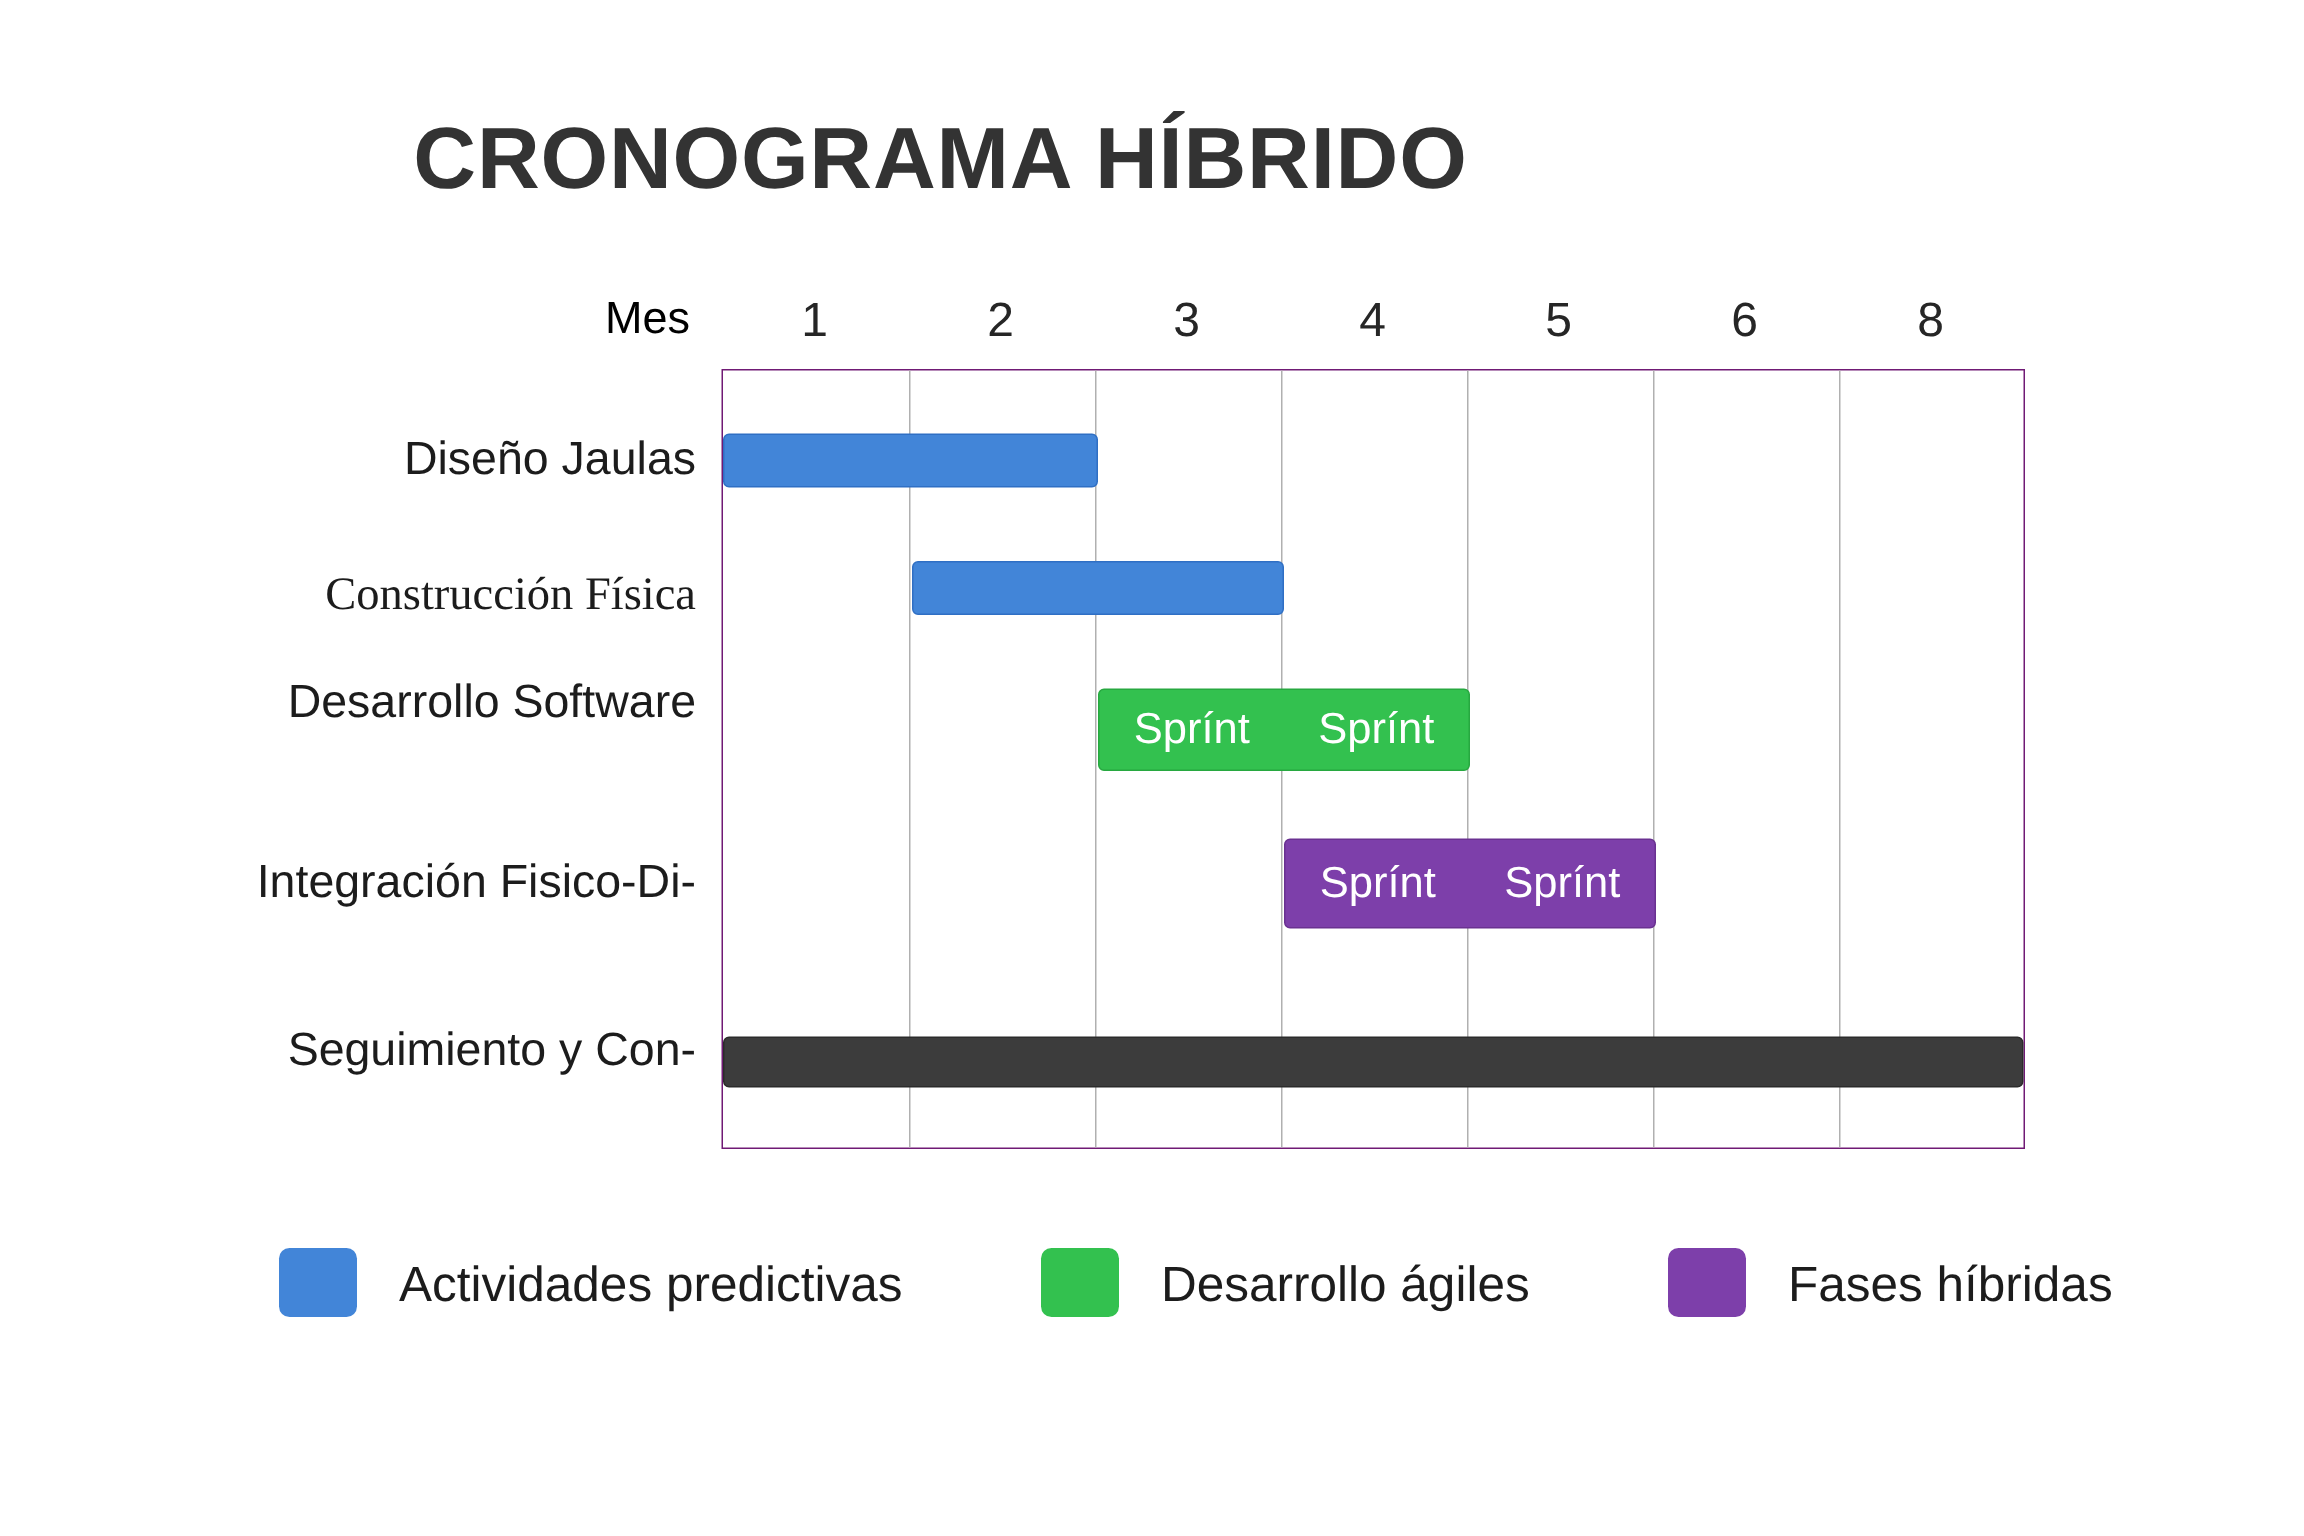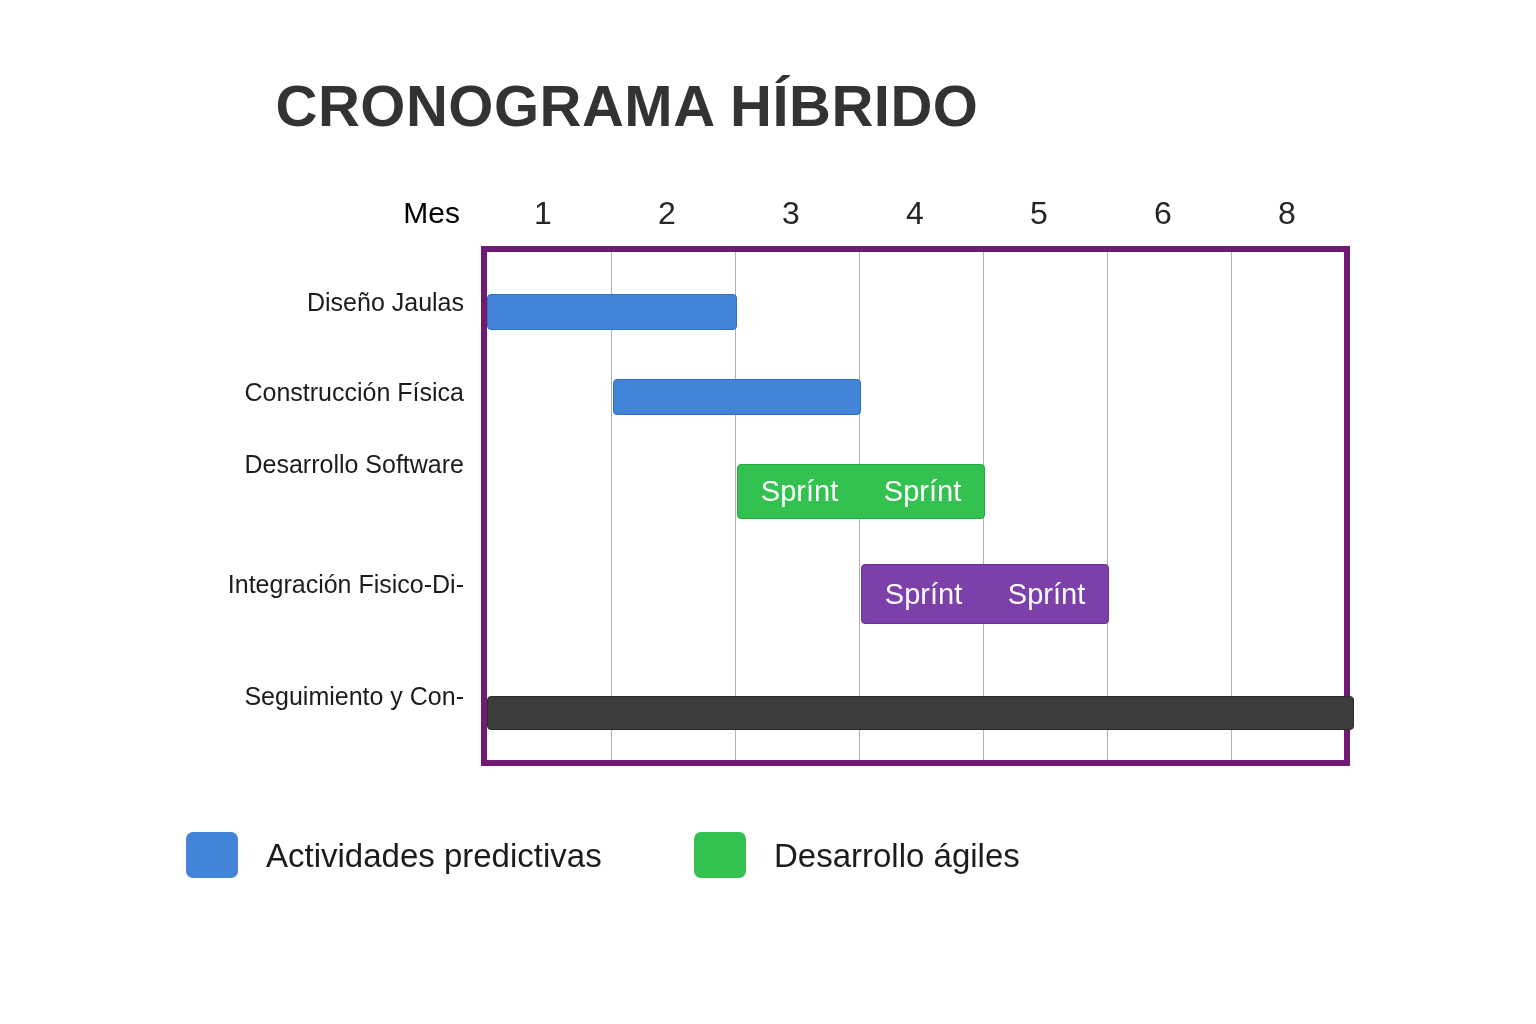--- a/index.html
+++ b/index.html
@@ -80,7 +80,7 @@
     position: absolute;
     right: 1072px;           
     text-align: right;
-    font-size: 25px;
+    font-size: 31px;
     color: #1c1c1c;
     white-space: nowrap;
     line-height: 1;

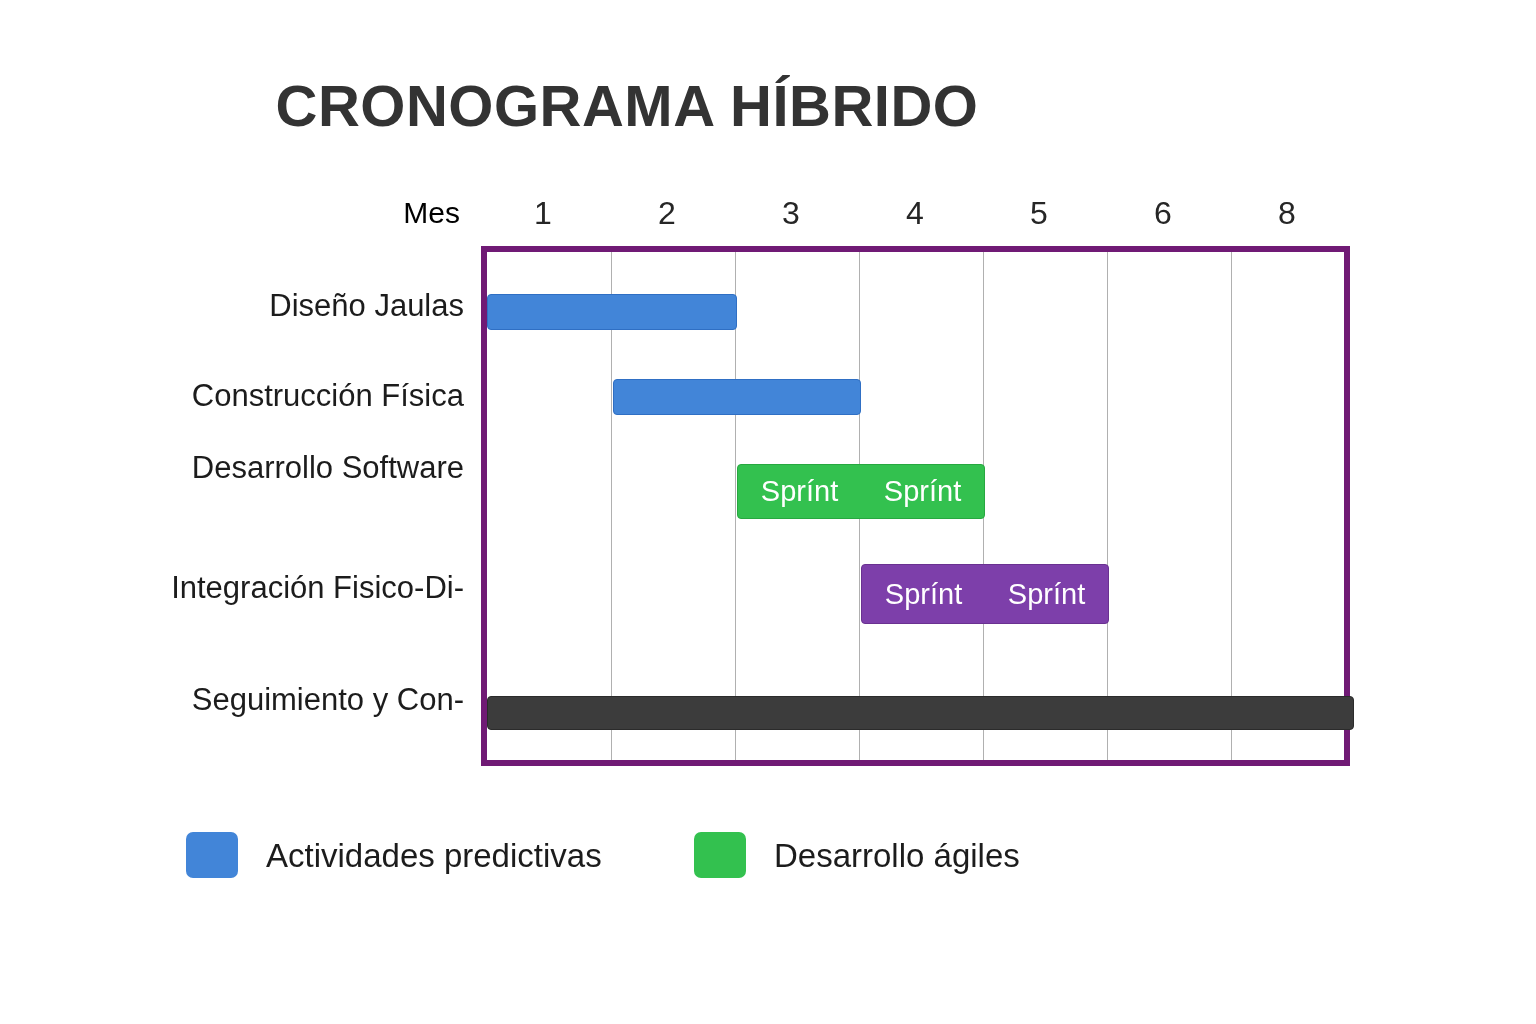--- a/index.html
+++ b/index.html
@@ -166,7 +166,7 @@
 </div>
 
 <div class="row-label" style="top:290px;">Diseño Jaulas</div>
-<div class="row-label" style="top:380px;">Construcción Física</div>
+<div class="row-label" style="top:380px;font-family:Liberation Serif, serif;">Construcción Física</div>
 <div class="row-label" style="top:452px;">Desarrollo Software</div>
 <div class="row-label" style="top:572px;">Integración Fisico-Di-</div>
 <div class="row-label" style="top:684px;">Seguimiento y Con-</div>

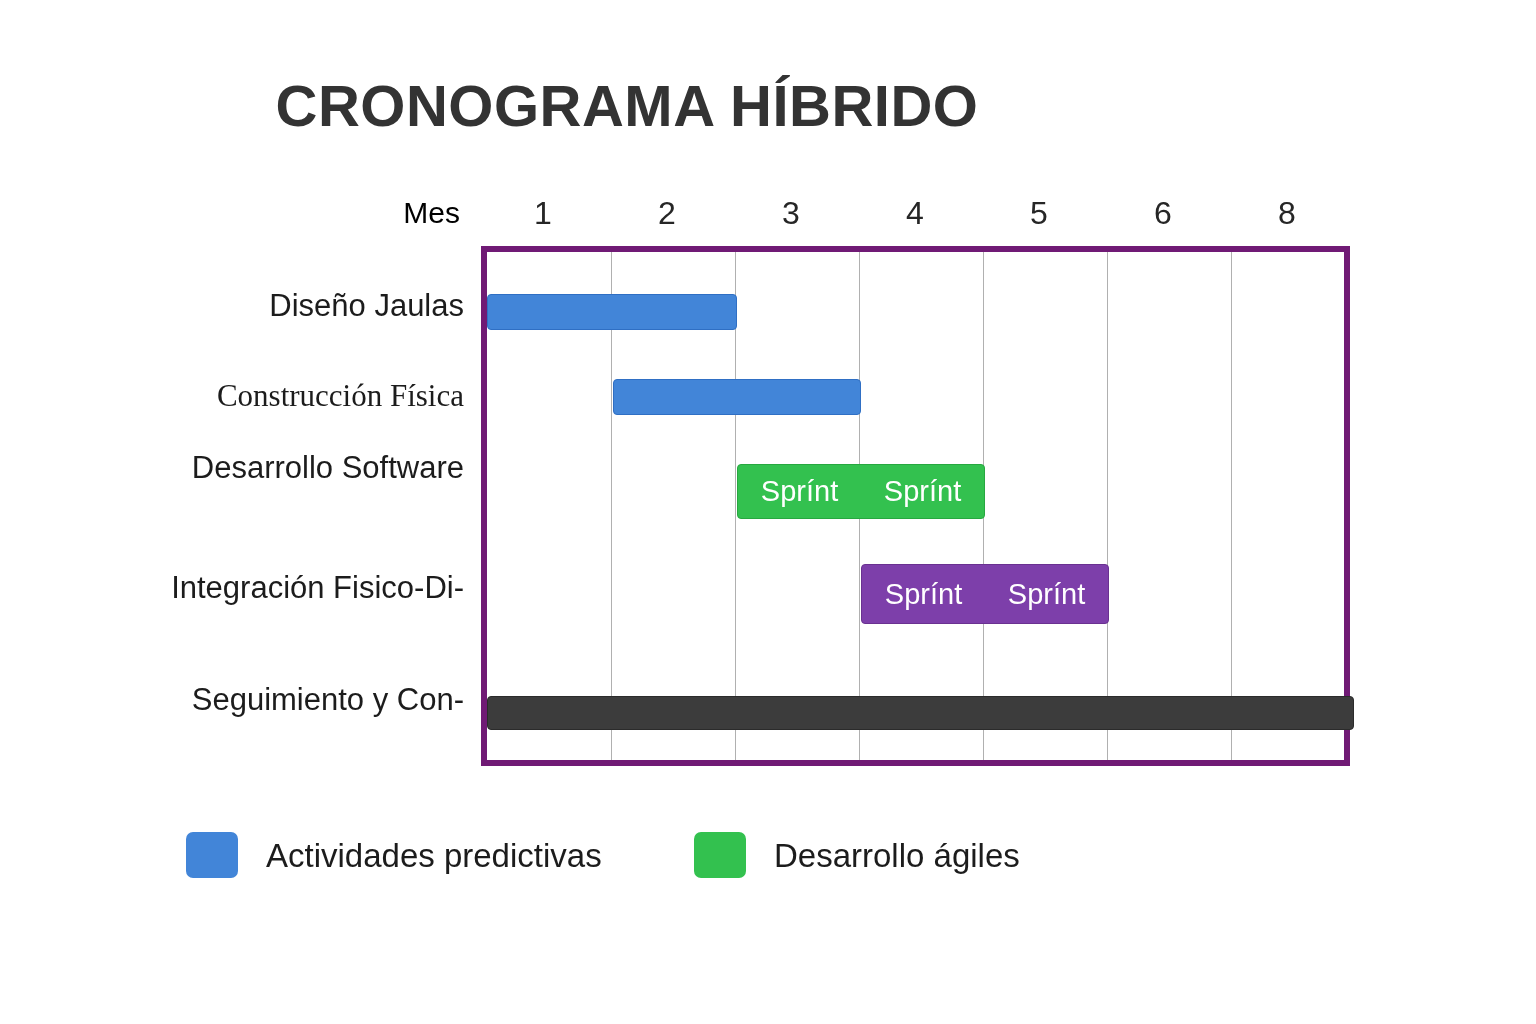--- a/index.html
+++ b/index.html
@@ -63,7 +63,7 @@
     top: 246px;
     width: 869px;
     height: 520px;
-    border: 6px solid #701a75;
+    border: 1px solid #701a75;
     box-sizing: border-box;
     background: #ffffff;
   }

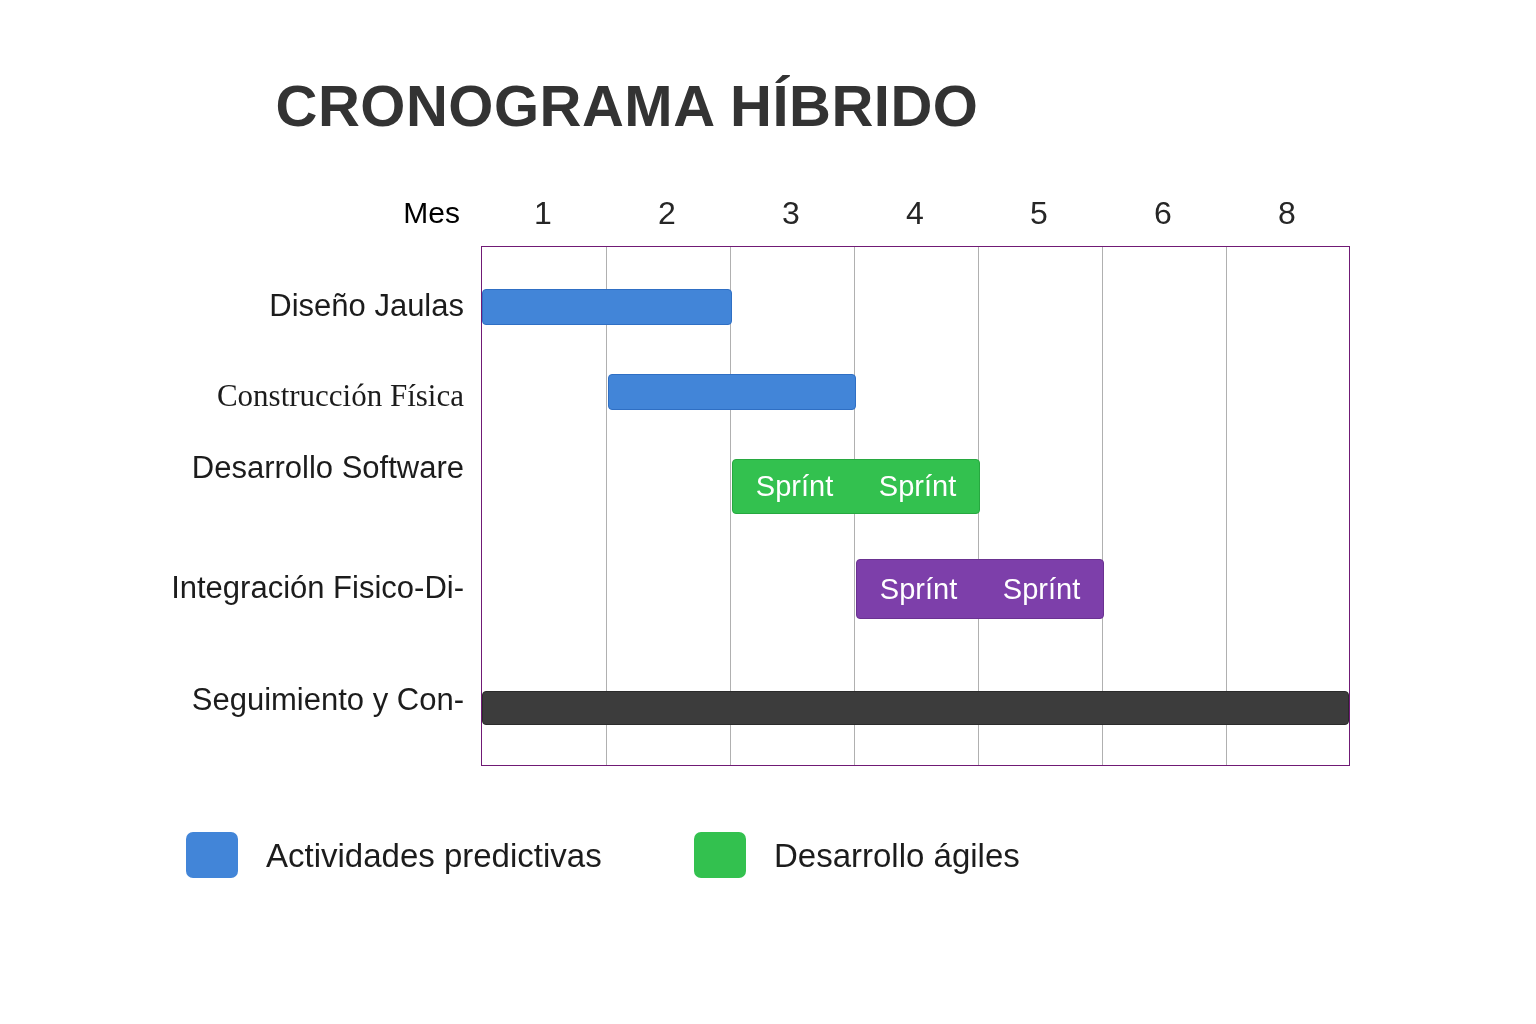--- a/index.html
+++ b/index.html
@@ -208,6 +208,10 @@
     <span class="legend-text">Desarrollo ágiles</span>
   </div>
 
+  <div class="legend-item" style="left:1112px;">
+    <span class="legend-swatch" style="background:#7d3faa;"></span>
+    <span class="legend-text">Fases híbridas</span>
+  </div>
 
 </div>
 

